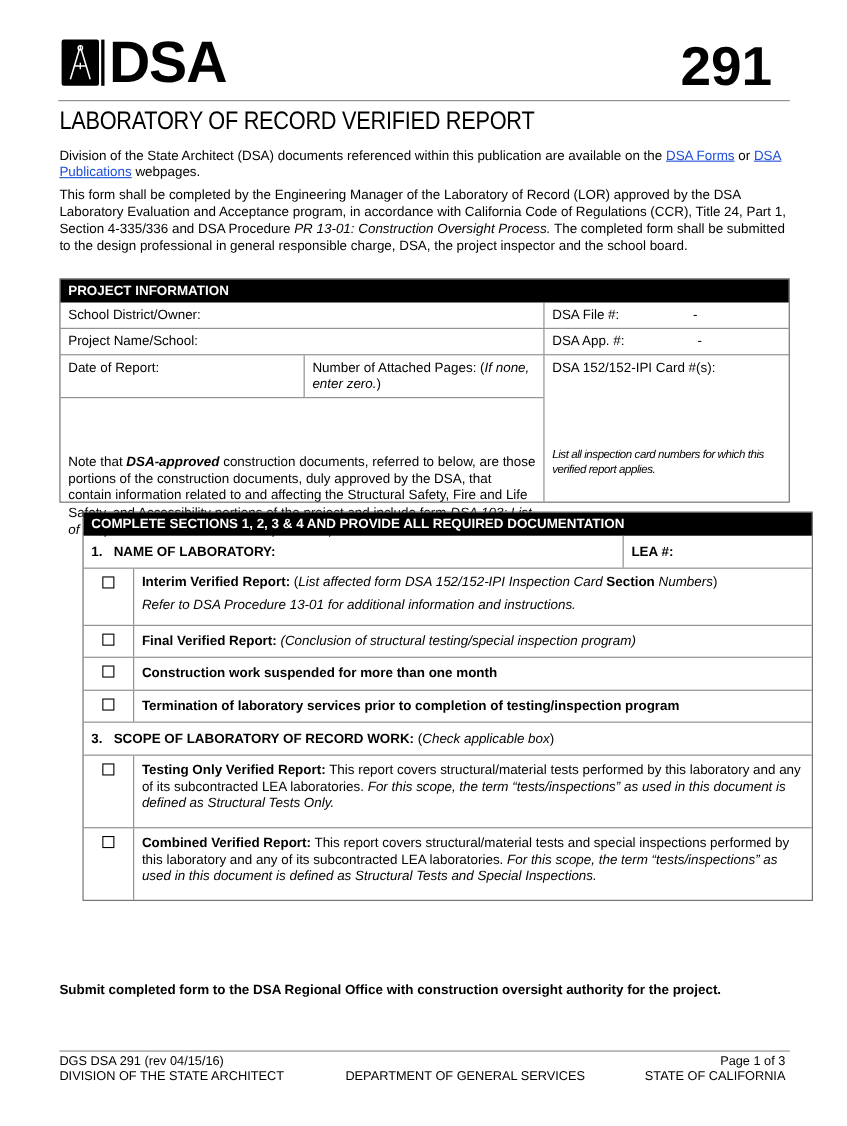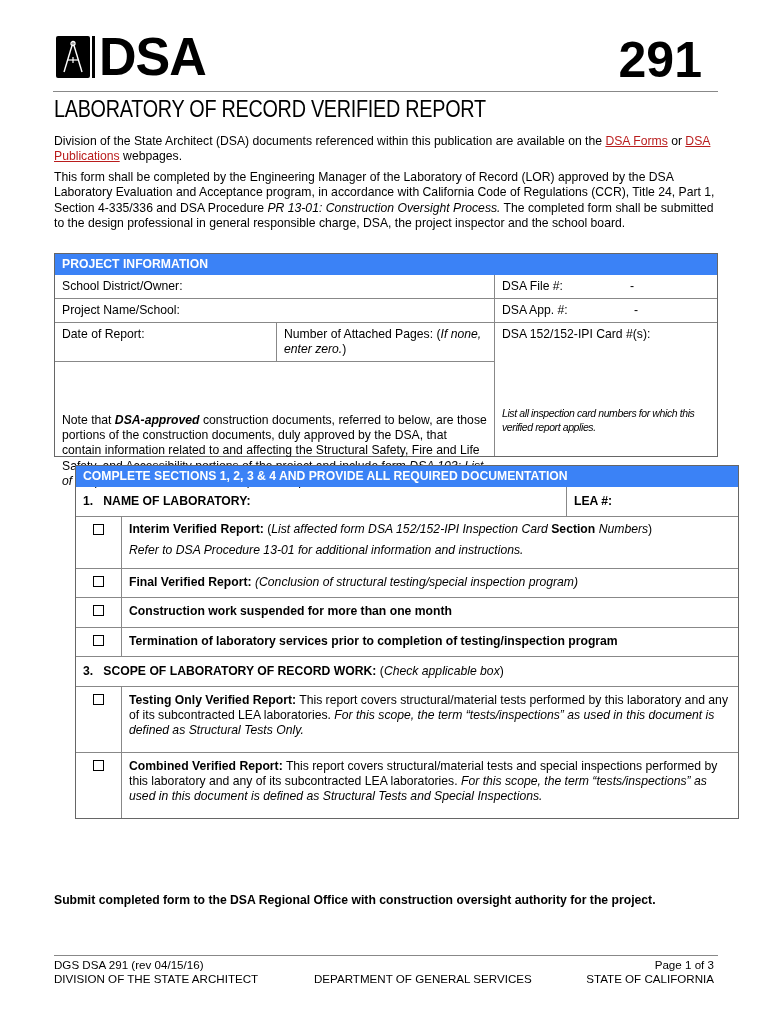--- a/index.html
+++ b/index.html
@@ -16,7 +16,7 @@
   .title { left: 54px; top: 95px; font-family: "Liberation Sans", sans-serif; font-size: 23px; line-height: 28px; transform: scaleX(0.86); transform-origin: left; letter-spacing: -0.3px; }
 
   .para { left: 54px; width: 664px; font-size: 12.2px; line-height: 15.3px; }
-  .para a { color: #b91c1c; text-decoration: underline; }
+  .para a { color: #1d4ed8; text-decoration: underline; }
 
   
   .tbl { left: 54px; width: 664px; border: 1px solid #666; box-sizing: border-box; }

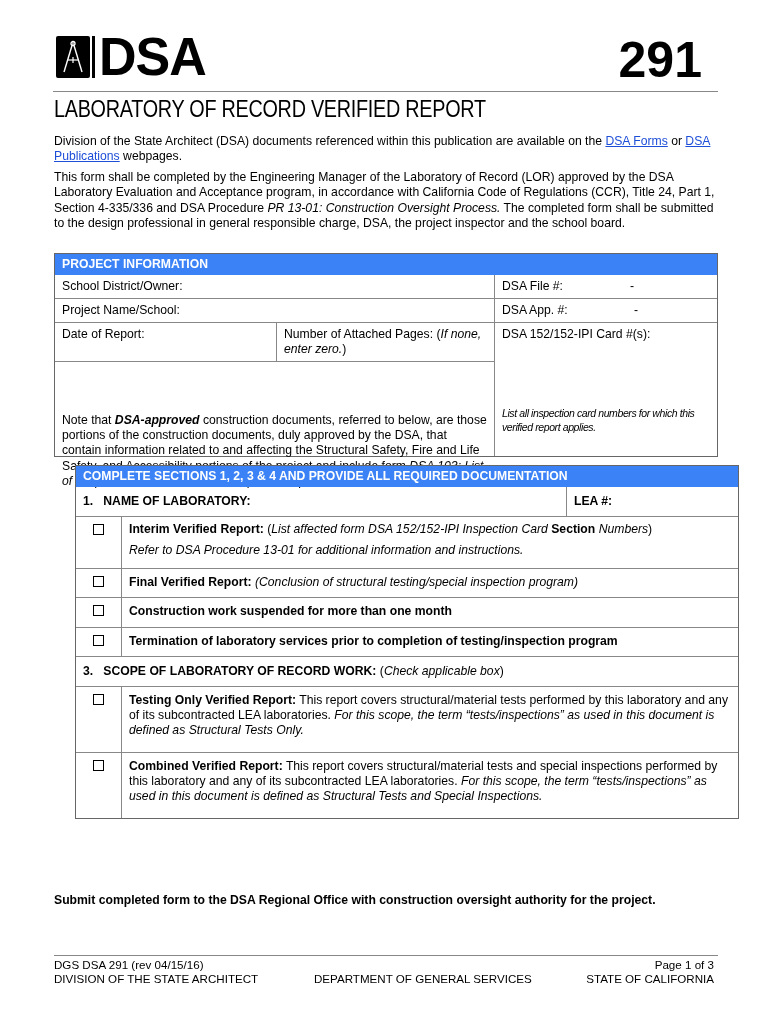--- a/index.html
+++ b/index.html
@@ -20,7 +20,7 @@
 
   
   .tbl { left: 54px; width: 664px; border: 1px solid #666; box-sizing: border-box; }
-  .bar { background: #3b82f6; color: #fff; font-weight: bold; font-size: 12.2px; height: 21px; line-height: 21px; padding-left: 7px; }
+  .bar { background: #000000; color: #fff; font-weight: bold; font-size: 12.2px; height: 21px; line-height: 21px; padding-left: 7px; }
   .row { display: flex; border-top: 1px solid #888; box-sizing: border-box; }
   .cell { box-sizing: border-box; font-size: 12.2px; line-height: 15px; padding: 4px 7px; }
   .vline { border-left: 1px solid #888; }

